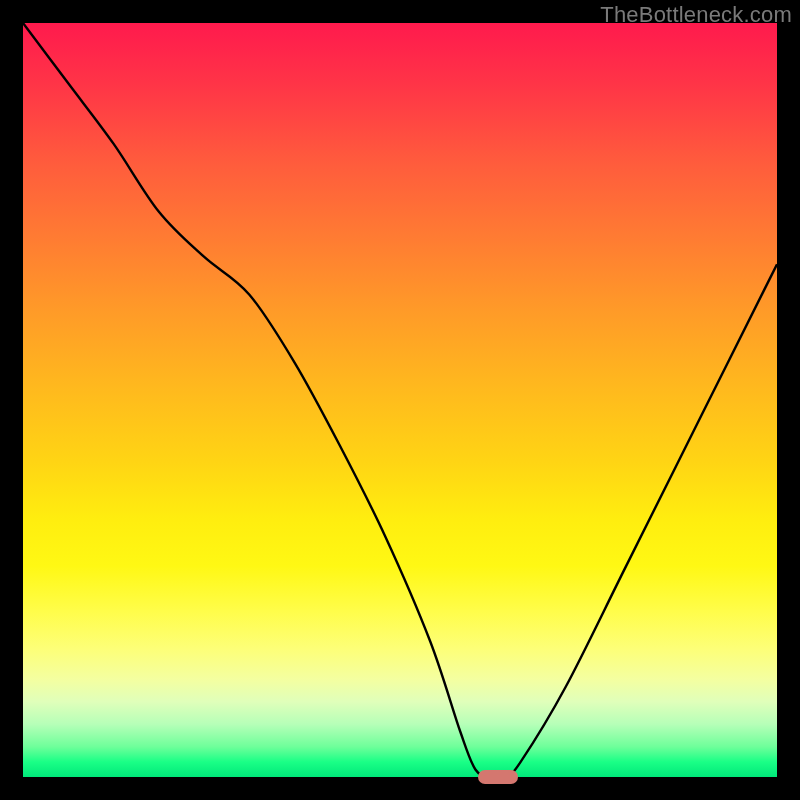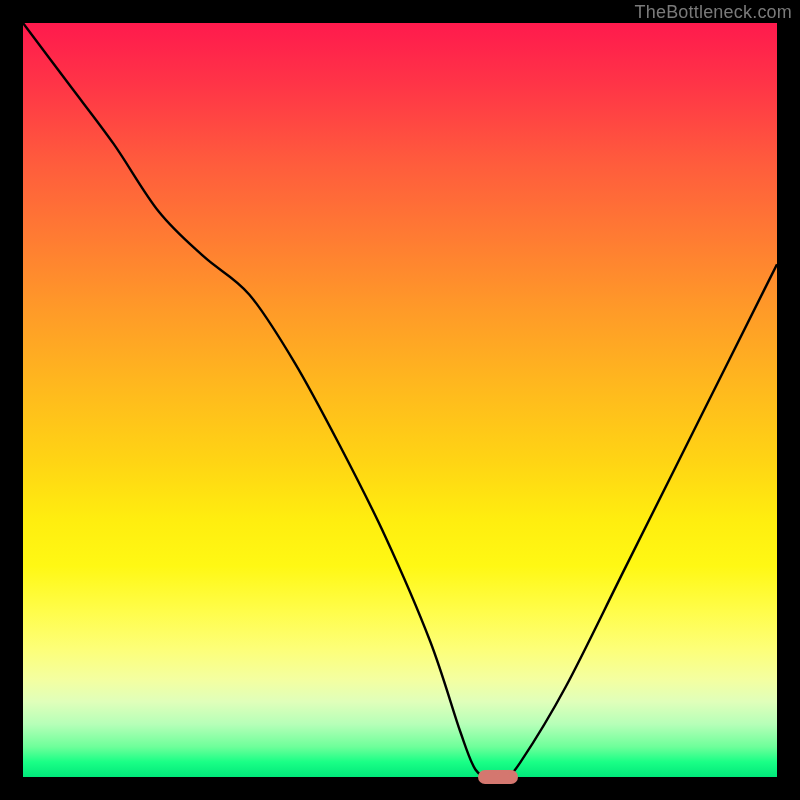--- a/index.html
+++ b/index.html
@@ -41,7 +41,7 @@
     top: 2px;
     right: 8px;
     font-family: Arial, Helvetica, sans-serif;
-    font-size: 18px;
+    font-size: 22px;
     font-weight: 540;
     color: #7a7a7a;
     letter-spacing: 0.2px;

